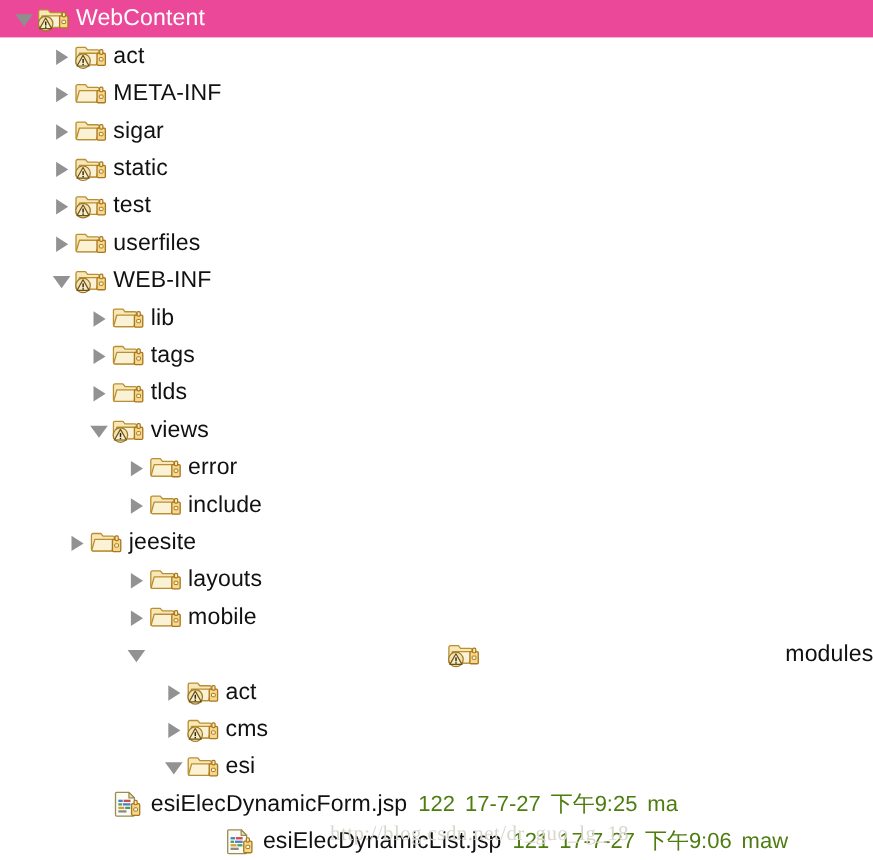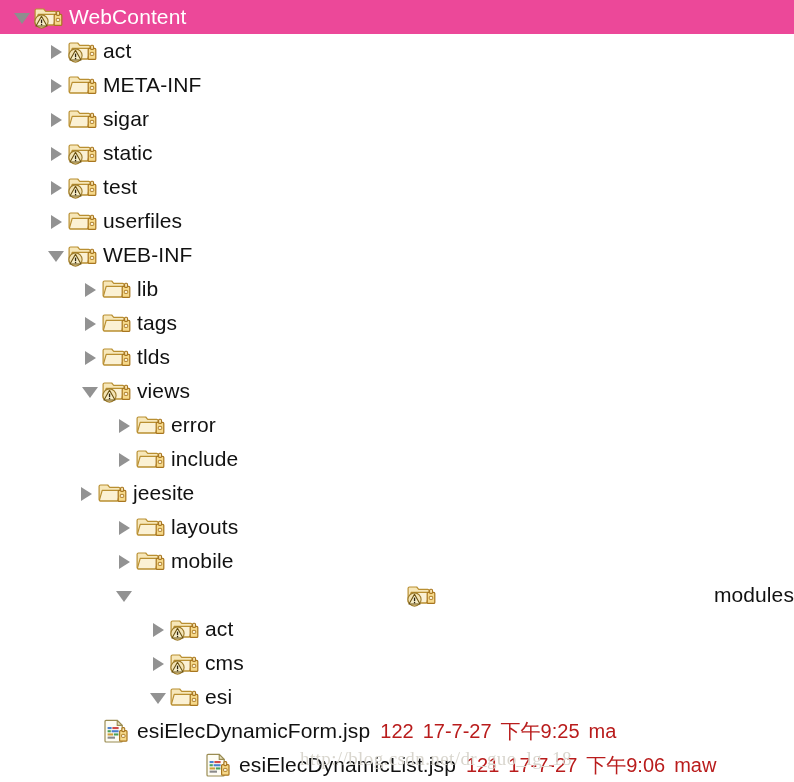--- a/index.html
+++ b/index.html
@@ -366,7 +366,7 @@
       </span>
       <span class="label">include</span>
     </div>
-    <div class="row" style="padding-left: 76px;">
+    <div class="row" style="padding-left: 60px;">
       <span class="twisty collapsed"></span>
       <span class="icon">
   <svg width="30" height="26" viewBox="0 0 30 26" xmlns="http://www.w3.org/2000/svg">

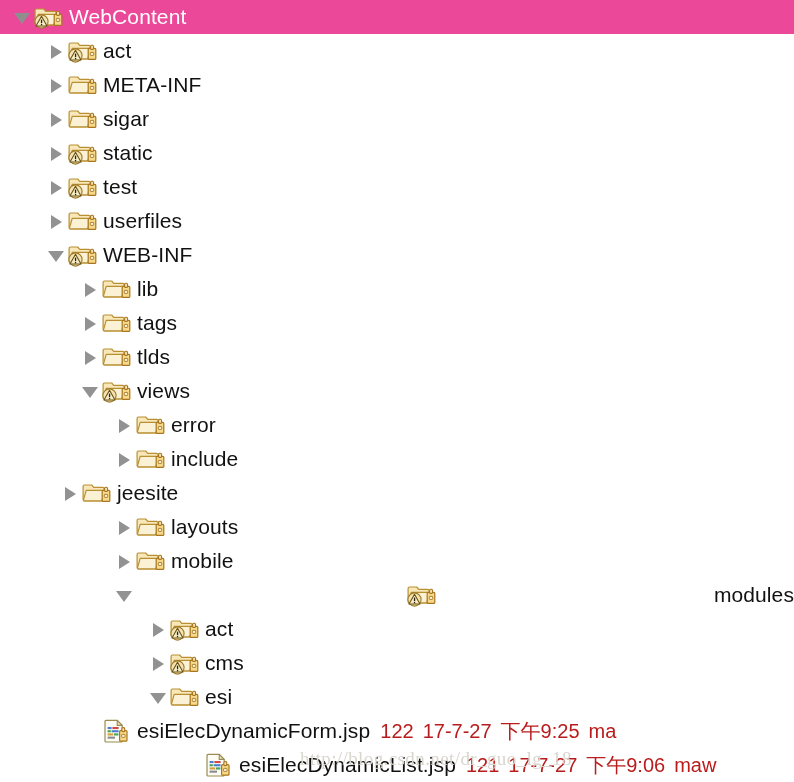--- a/index.html
+++ b/index.html
@@ -82,7 +82,7 @@
 
   .meta {
     font-size: 20px;
-    color: #b91c1c;
+    color: #4d7c0f;
     line-height: 26px;
     margin-left: 10px;
   }

